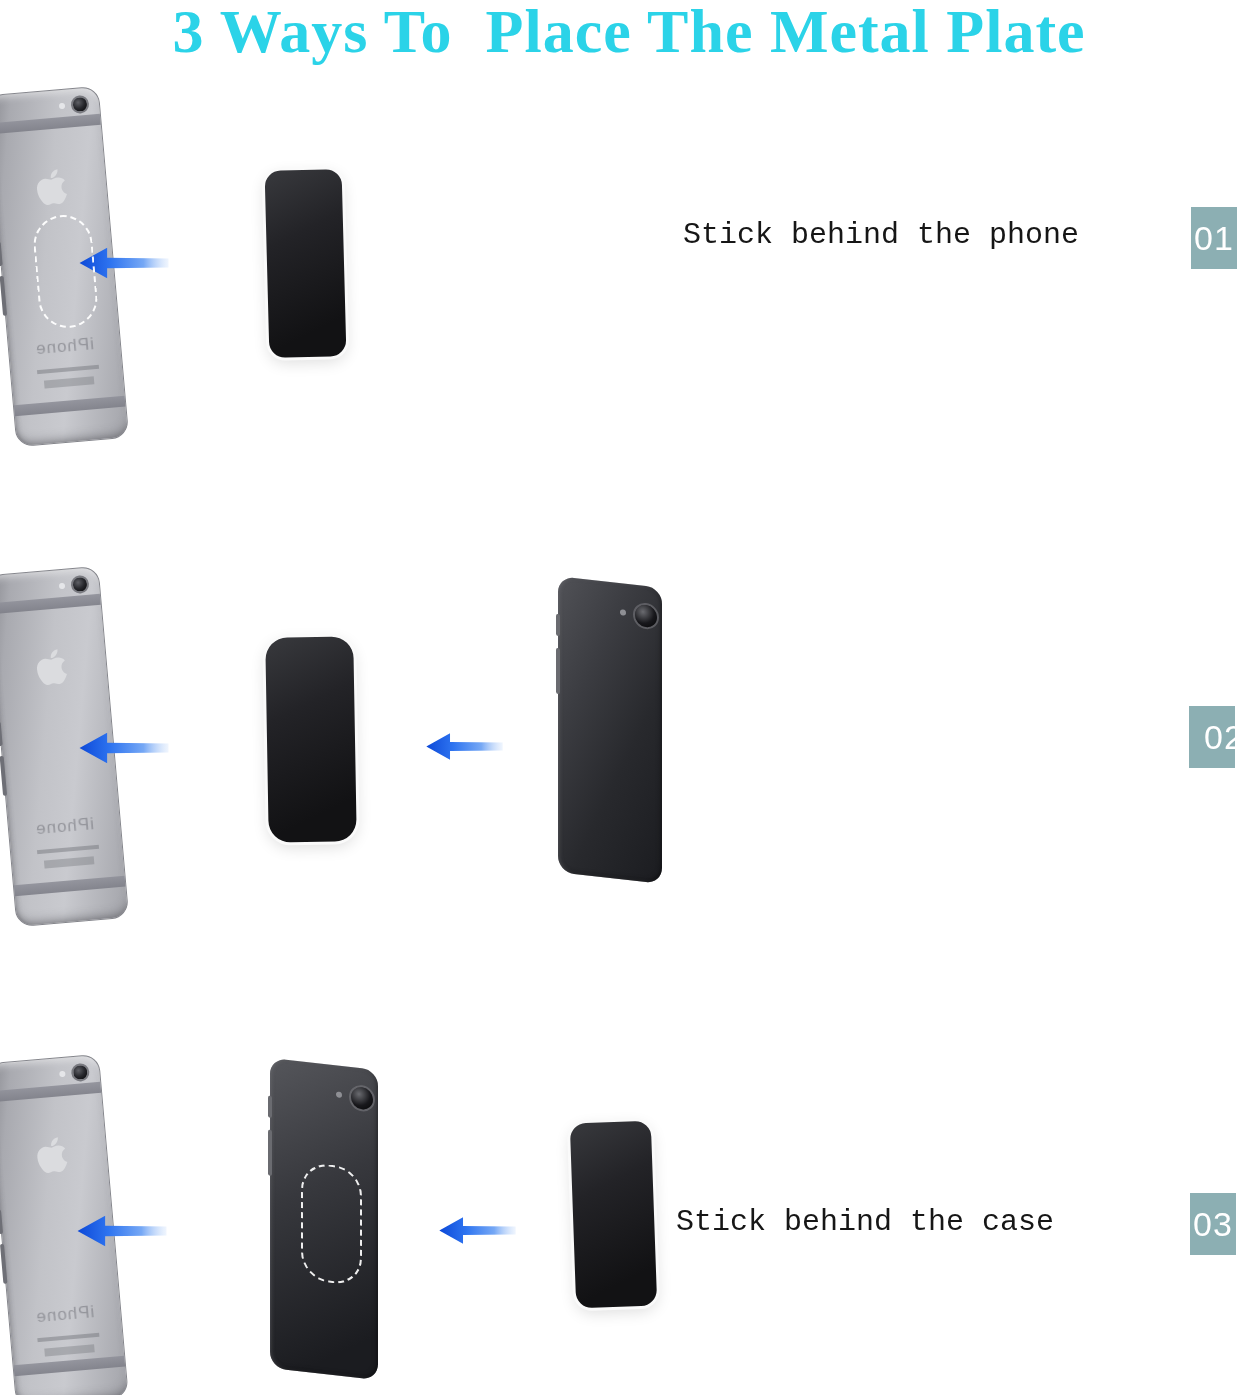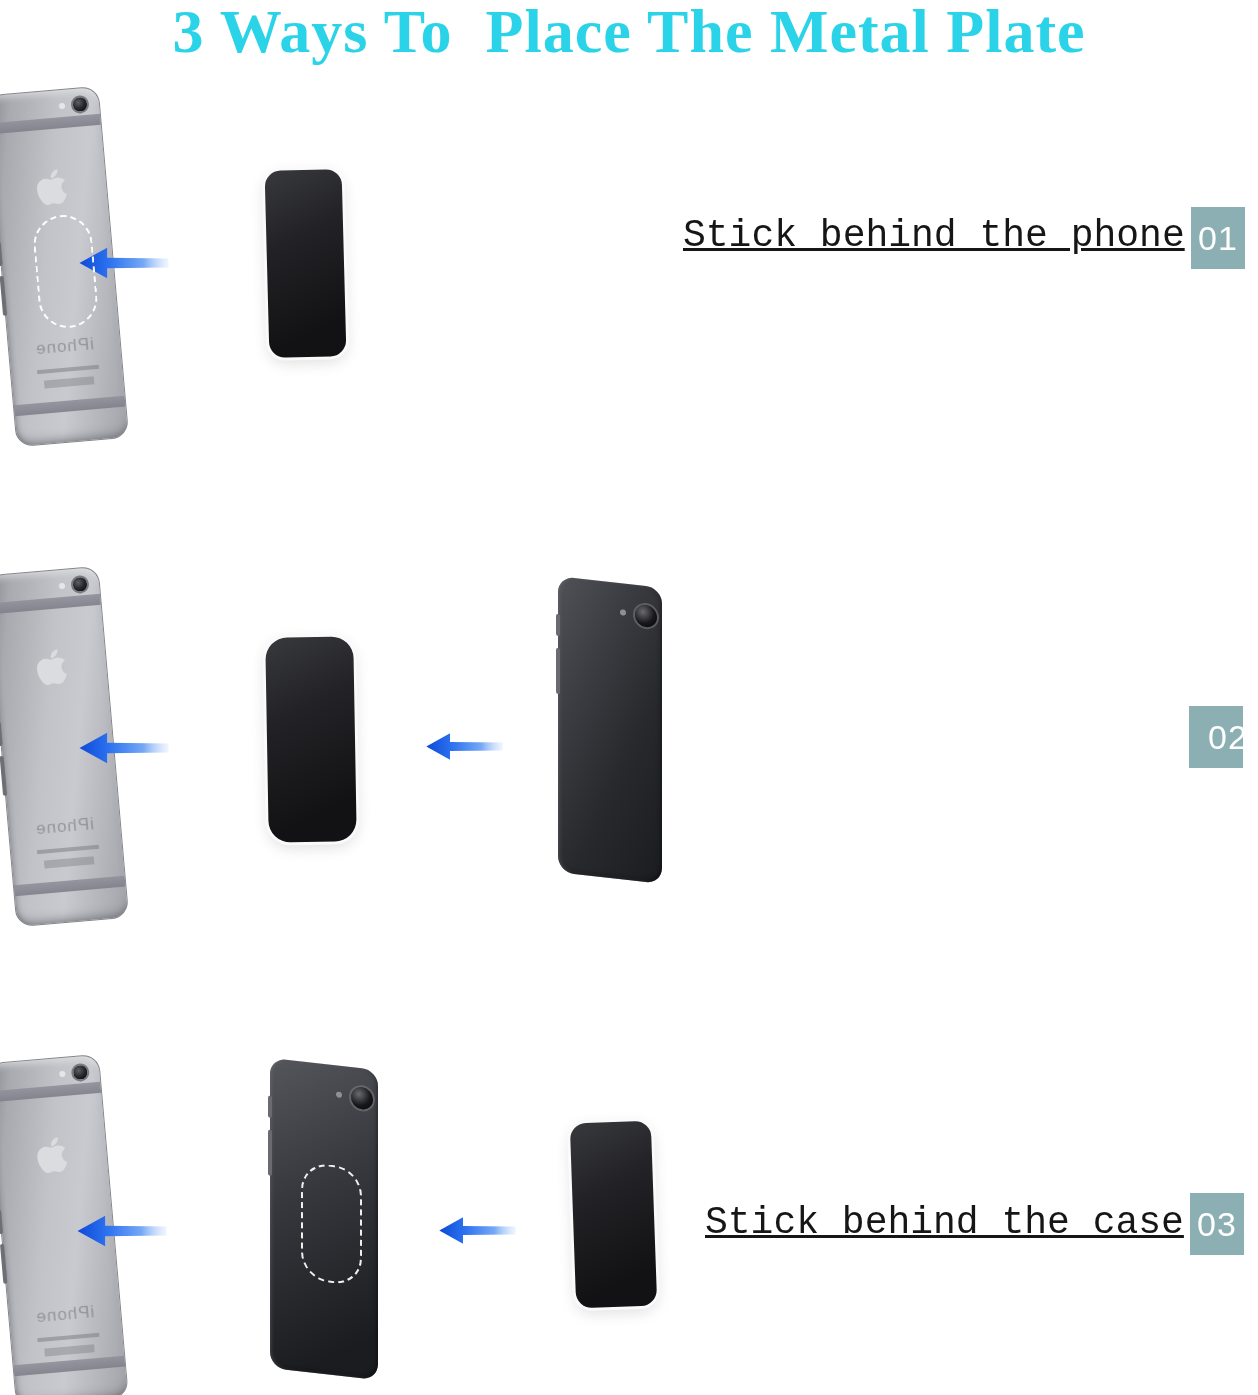--- a/index.html
+++ b/index.html
@@ -134,11 +134,10 @@
   .step-label {
     position: absolute;
     font-family: "Liberation Mono", monospace;
-    font-size: 38px;
+    font-size: 30px;
     line-height: 47px;
     color: #161616;
     white-space: pre;
-    text-decoration: underline;
   }
   .label-r1 { left: 683px; top: 127px; }
   .label-r2 { left: 705px; top: 134px; }

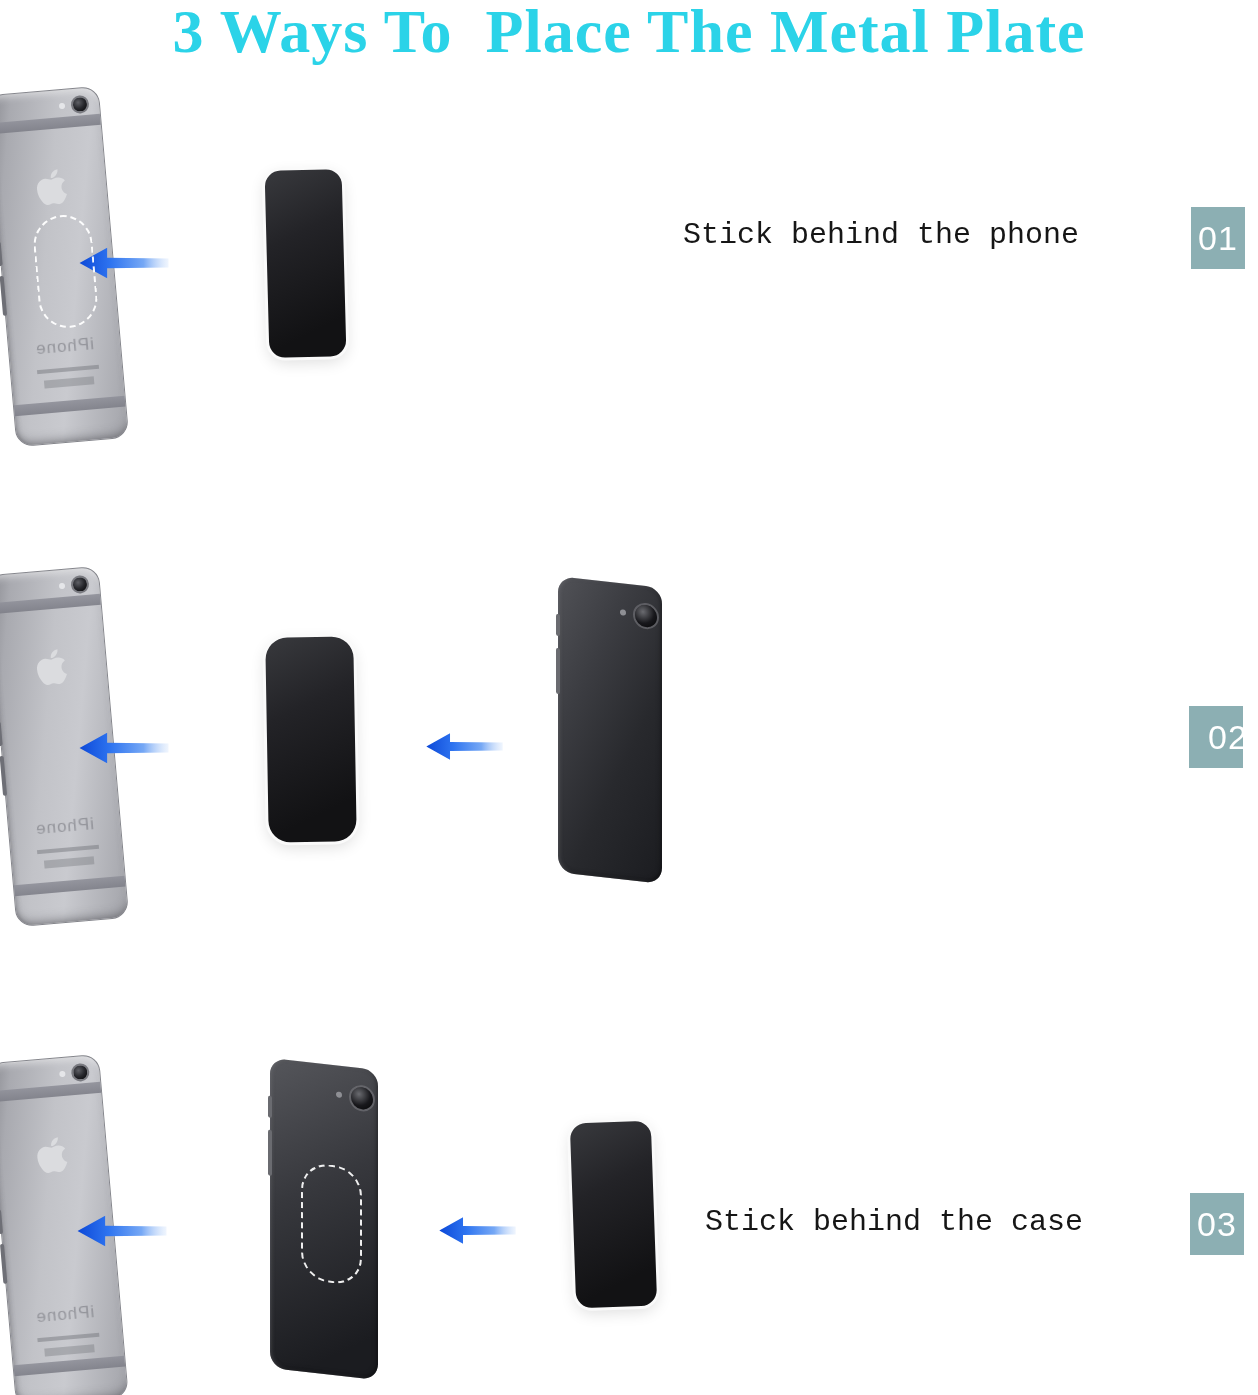--- a/index.html
+++ b/index.html
@@ -146,7 +146,7 @@
   
   .badge {
     position: absolute;
-    width: 54px; height: 62px;
+    width: 46px; height: 62px;
     background: #8cafb3;
     color: #ffffff;
     font-family: "Liberation Sans", sans-serif;

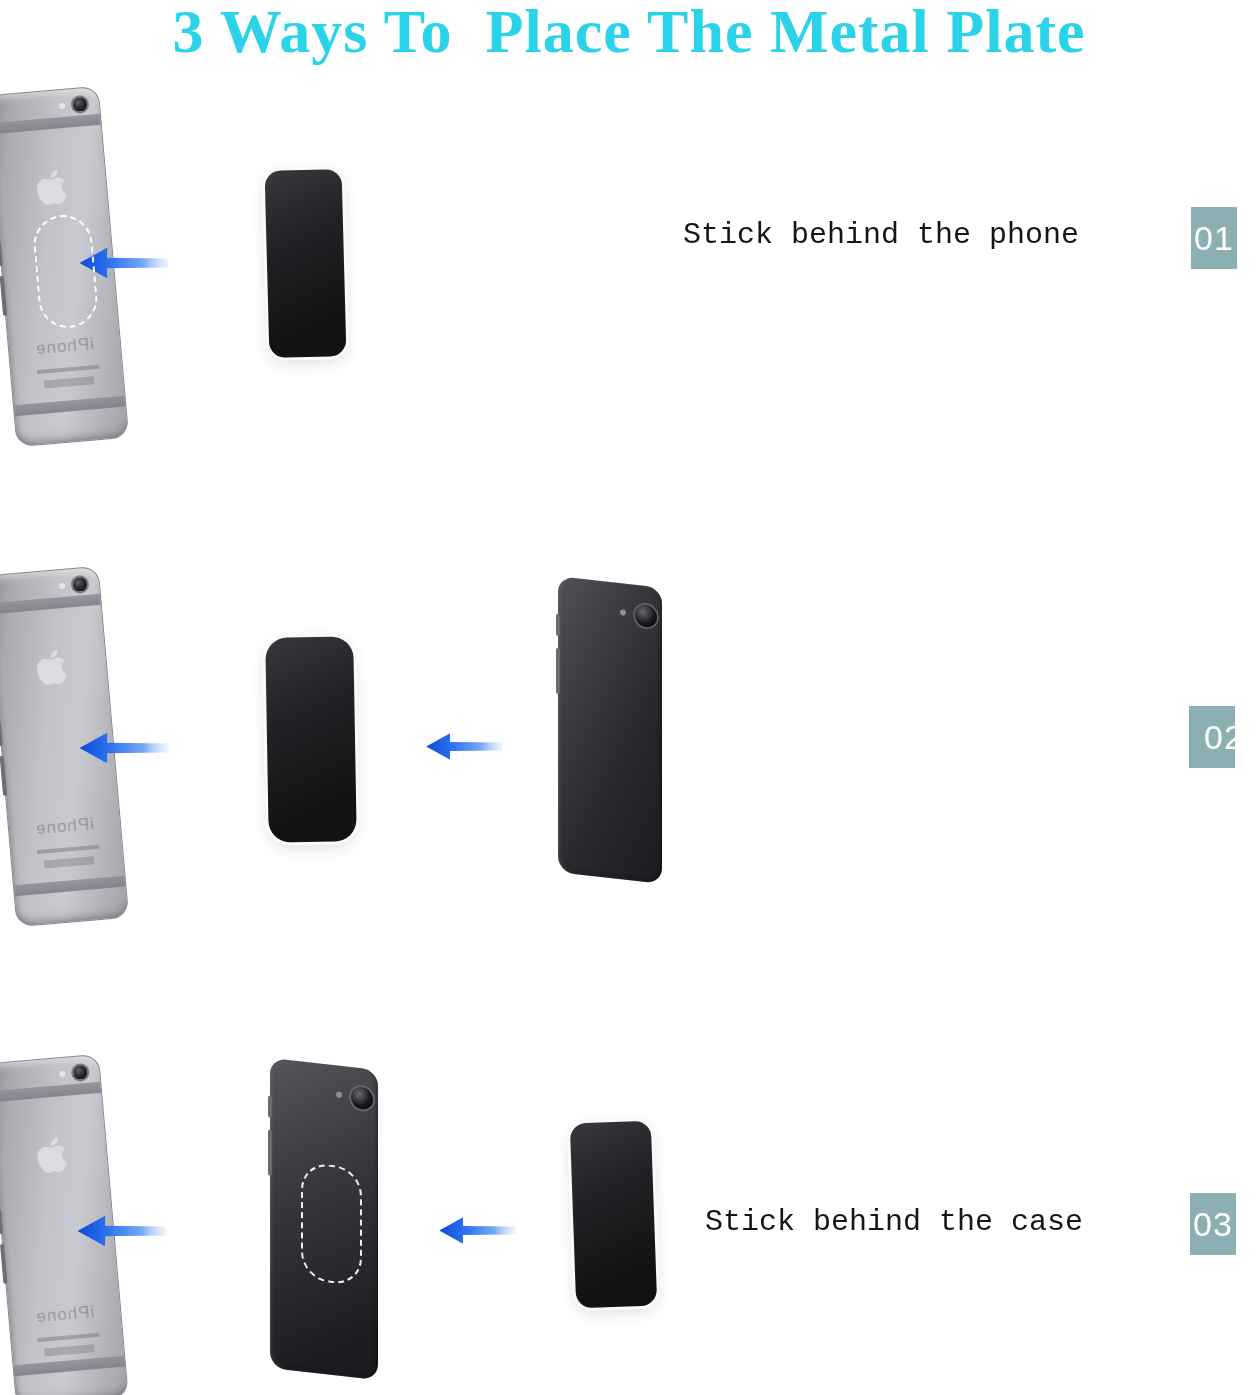--- a/index.html
+++ b/index.html
@@ -141,7 +141,7 @@
   }
   .label-r1 { left: 683px; top: 127px; }
   .label-r2 { left: 705px; top: 134px; }
-  .label-r3 { left: 705px; top: 149px; }
+  .label-r3 { left: 676px; top: 149px; }
 
   
   .badge {

